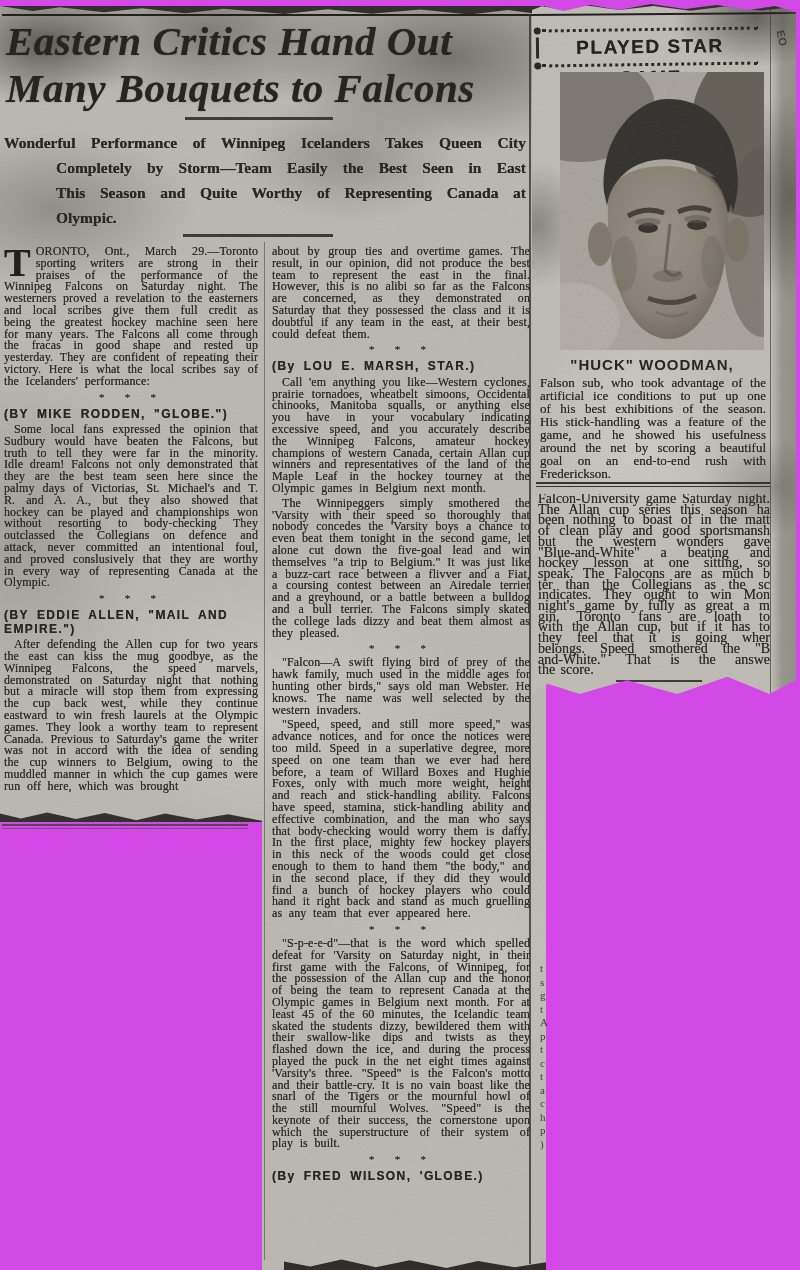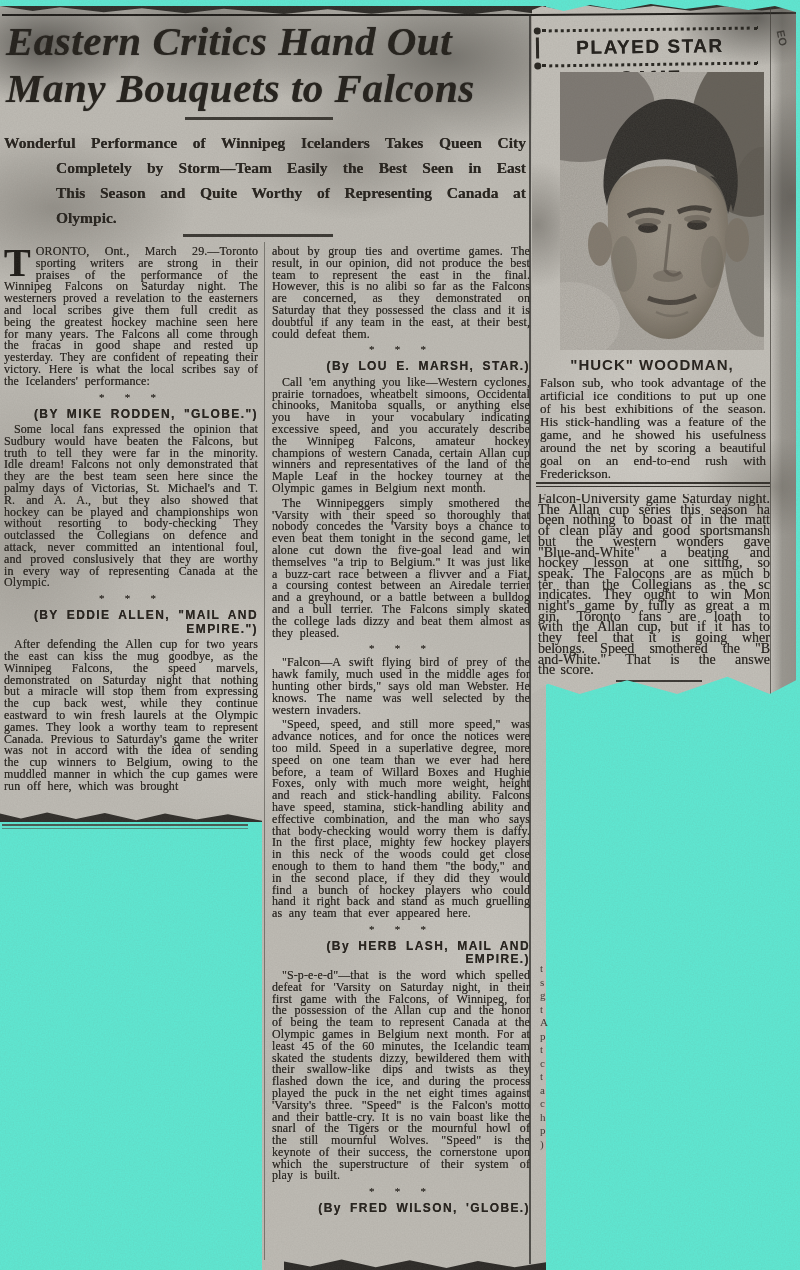--- a/index.html
+++ b/index.html
@@ -3,7 +3,7 @@
 <meta charset="utf-8">
 <style>
   html,body{margin:0;padding:0;background:#9a9a9a;}
-  .page{position:relative;width:800px;height:1270px;background:#5eead4;overflow:hidden;
+  .page{position:relative;width:800px;height:1270px;background:#d946ef;overflow:hidden;
         font-family:"Liberation Serif", serif;color:#28241f;}
   .page *{box-sizing:border-box;}
 

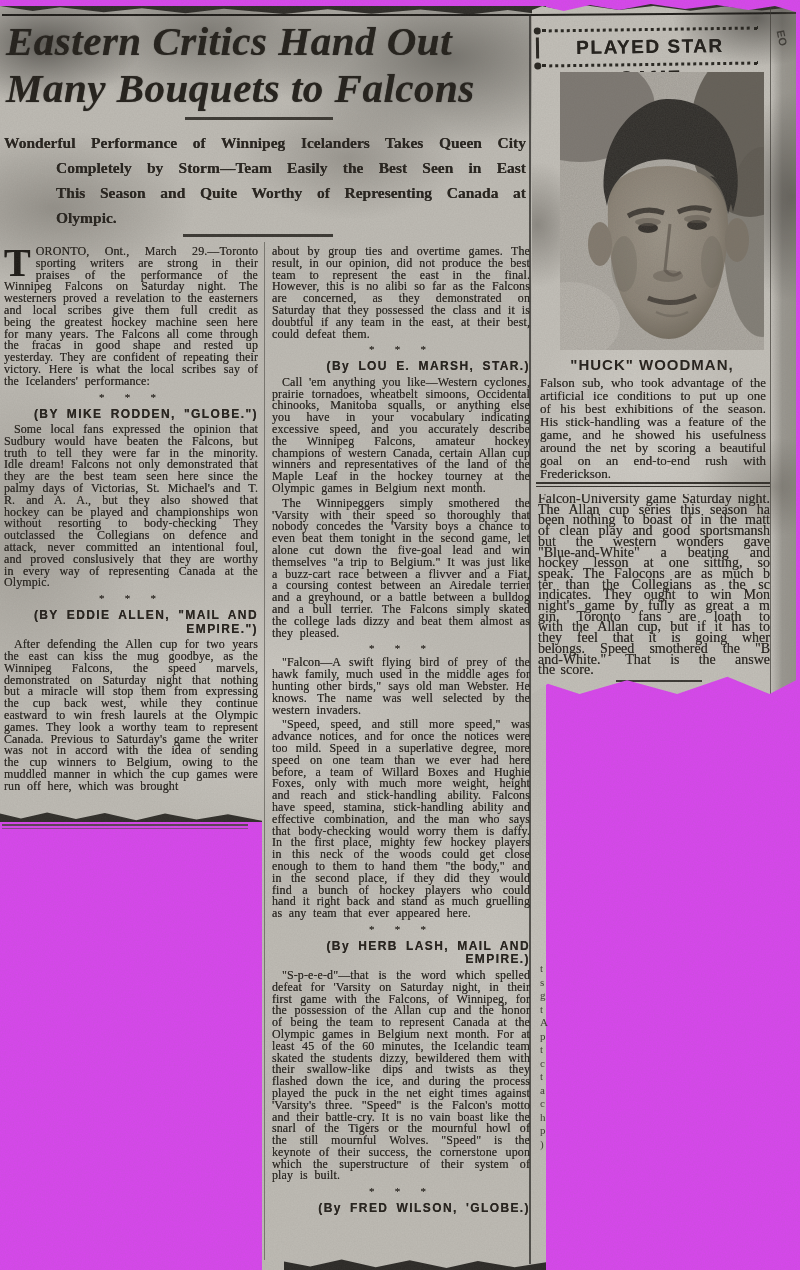--- a/index.html
+++ b/index.html
@@ -48,7 +48,7 @@
   .lead{margin:0 0 3px;text-align:justify;}
   .dropcap{float:left;font-size:40px;line-height:30px;font-weight:bold;
     padding:2px 5px 0 0;color:#1d1a16;}
-  .byline{margin:4px 0 3px;text-align:right;font-family:"Liberation Sans", sans-serif;
+  .byline{margin:4px 0 3px;text-align:left;font-family:"Liberation Sans", sans-serif;
     font-weight:bold;font-size:12px;line-height:13.5px;letter-spacing:1.4px;color:#24201b;}
   .sep{text-align:center;font-size:11px;line-height:13px;letter-spacing:7px;
     margin:2px 0;color:#2a2621;}

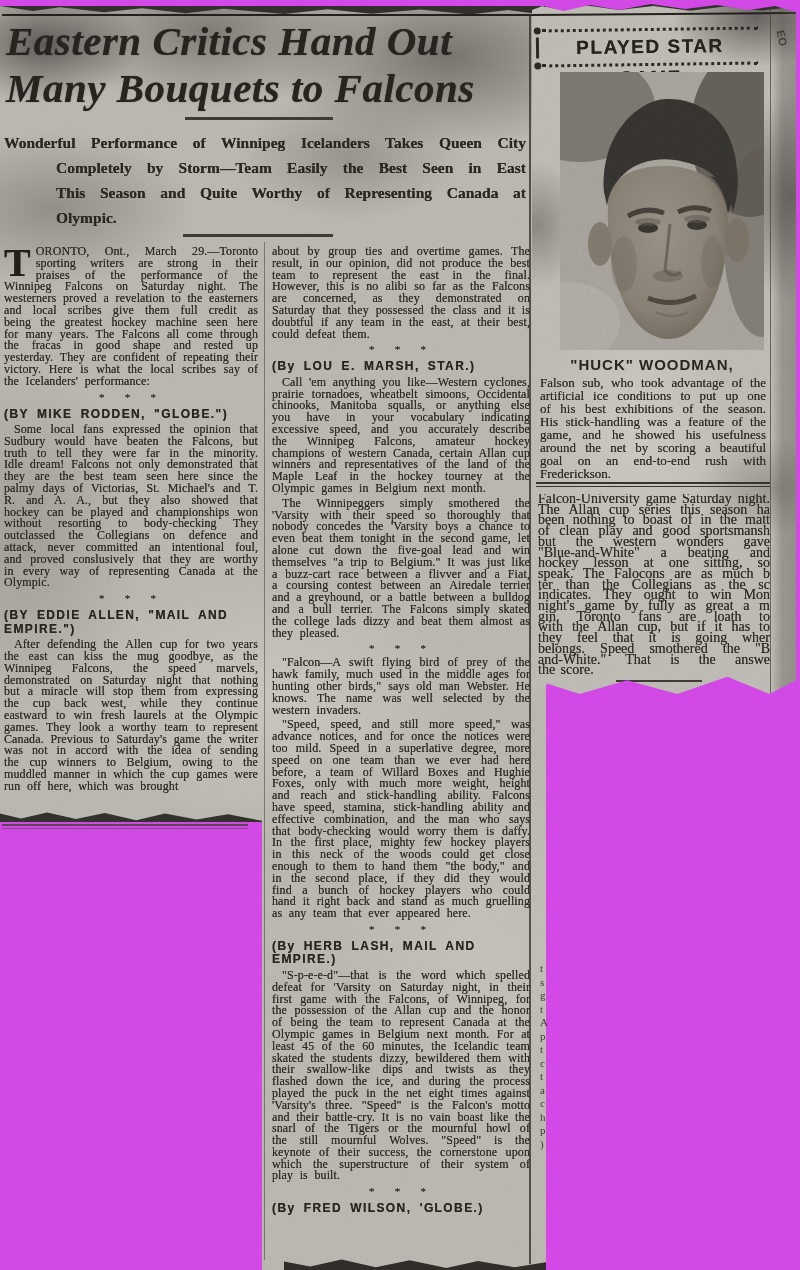--- a/index.html
+++ b/index.html
@@ -153,7 +153,6 @@
       <p class="para">"Falcon—A swift flying bird of prey of the hawk family, much used in the middle ages for hunting other birds," says old man Webster. He knows. The name was well selected by the western invaders.</p>
       <p class="para">"Speed, speed, and still more speed," was advance notices, and for once the notices were too mild. Speed in a superlative degree, more speed on one team than we ever had here before, a team of Willard Boxes and Hughie Foxes, only with much more weight, height and reach and stick-handling ability. Falcons have speed, stamina, stick-handling ability and effective combination, and the man who says that body-checking would worry them is daffy. In the first place, mighty few hockey players in this neck of the woods could get close enough to them to hand them "the body," and in the second place, if they did they would find a bunch of hockey players who could hand it right back and stand as much gruelling as any team that ever appeared here.</p>
       <div class="sep">* * *</div>
-      <h3 class="byline">(By HERB LASH, MAIL AND EMPIRE.)</h3>
       <p class="para">"S-p-e-e-d"—that is the word which spelled defeat for 'Varsity on Saturday night, in their first game with the Falcons, of Winnipeg, for the possession of the Allan cup and the honor of being the team to represent Canada at the Olympic games in Belgium next month. For at least 45 of the 60 minutes, the Icelandic team skated the students dizzy, bewildered them with their swallow-like dips and twists as they flashed down the ice, and during the process played the puck in the net eight times against 'Varsity's three. "Speed" is the Falcon's motto and their battle-cry. It is no vain boast like the snarl of the Tigers or the mournful howl of the still mournful Wolves. "Speed" is the keynote of their success, the cornerstone upon which the superstructure of their system of play is built.</p>
       <div class="sep">* * *</div>
       <h3 class="byline">(By FRED WILSON, 'GLOBE.)</h3>

